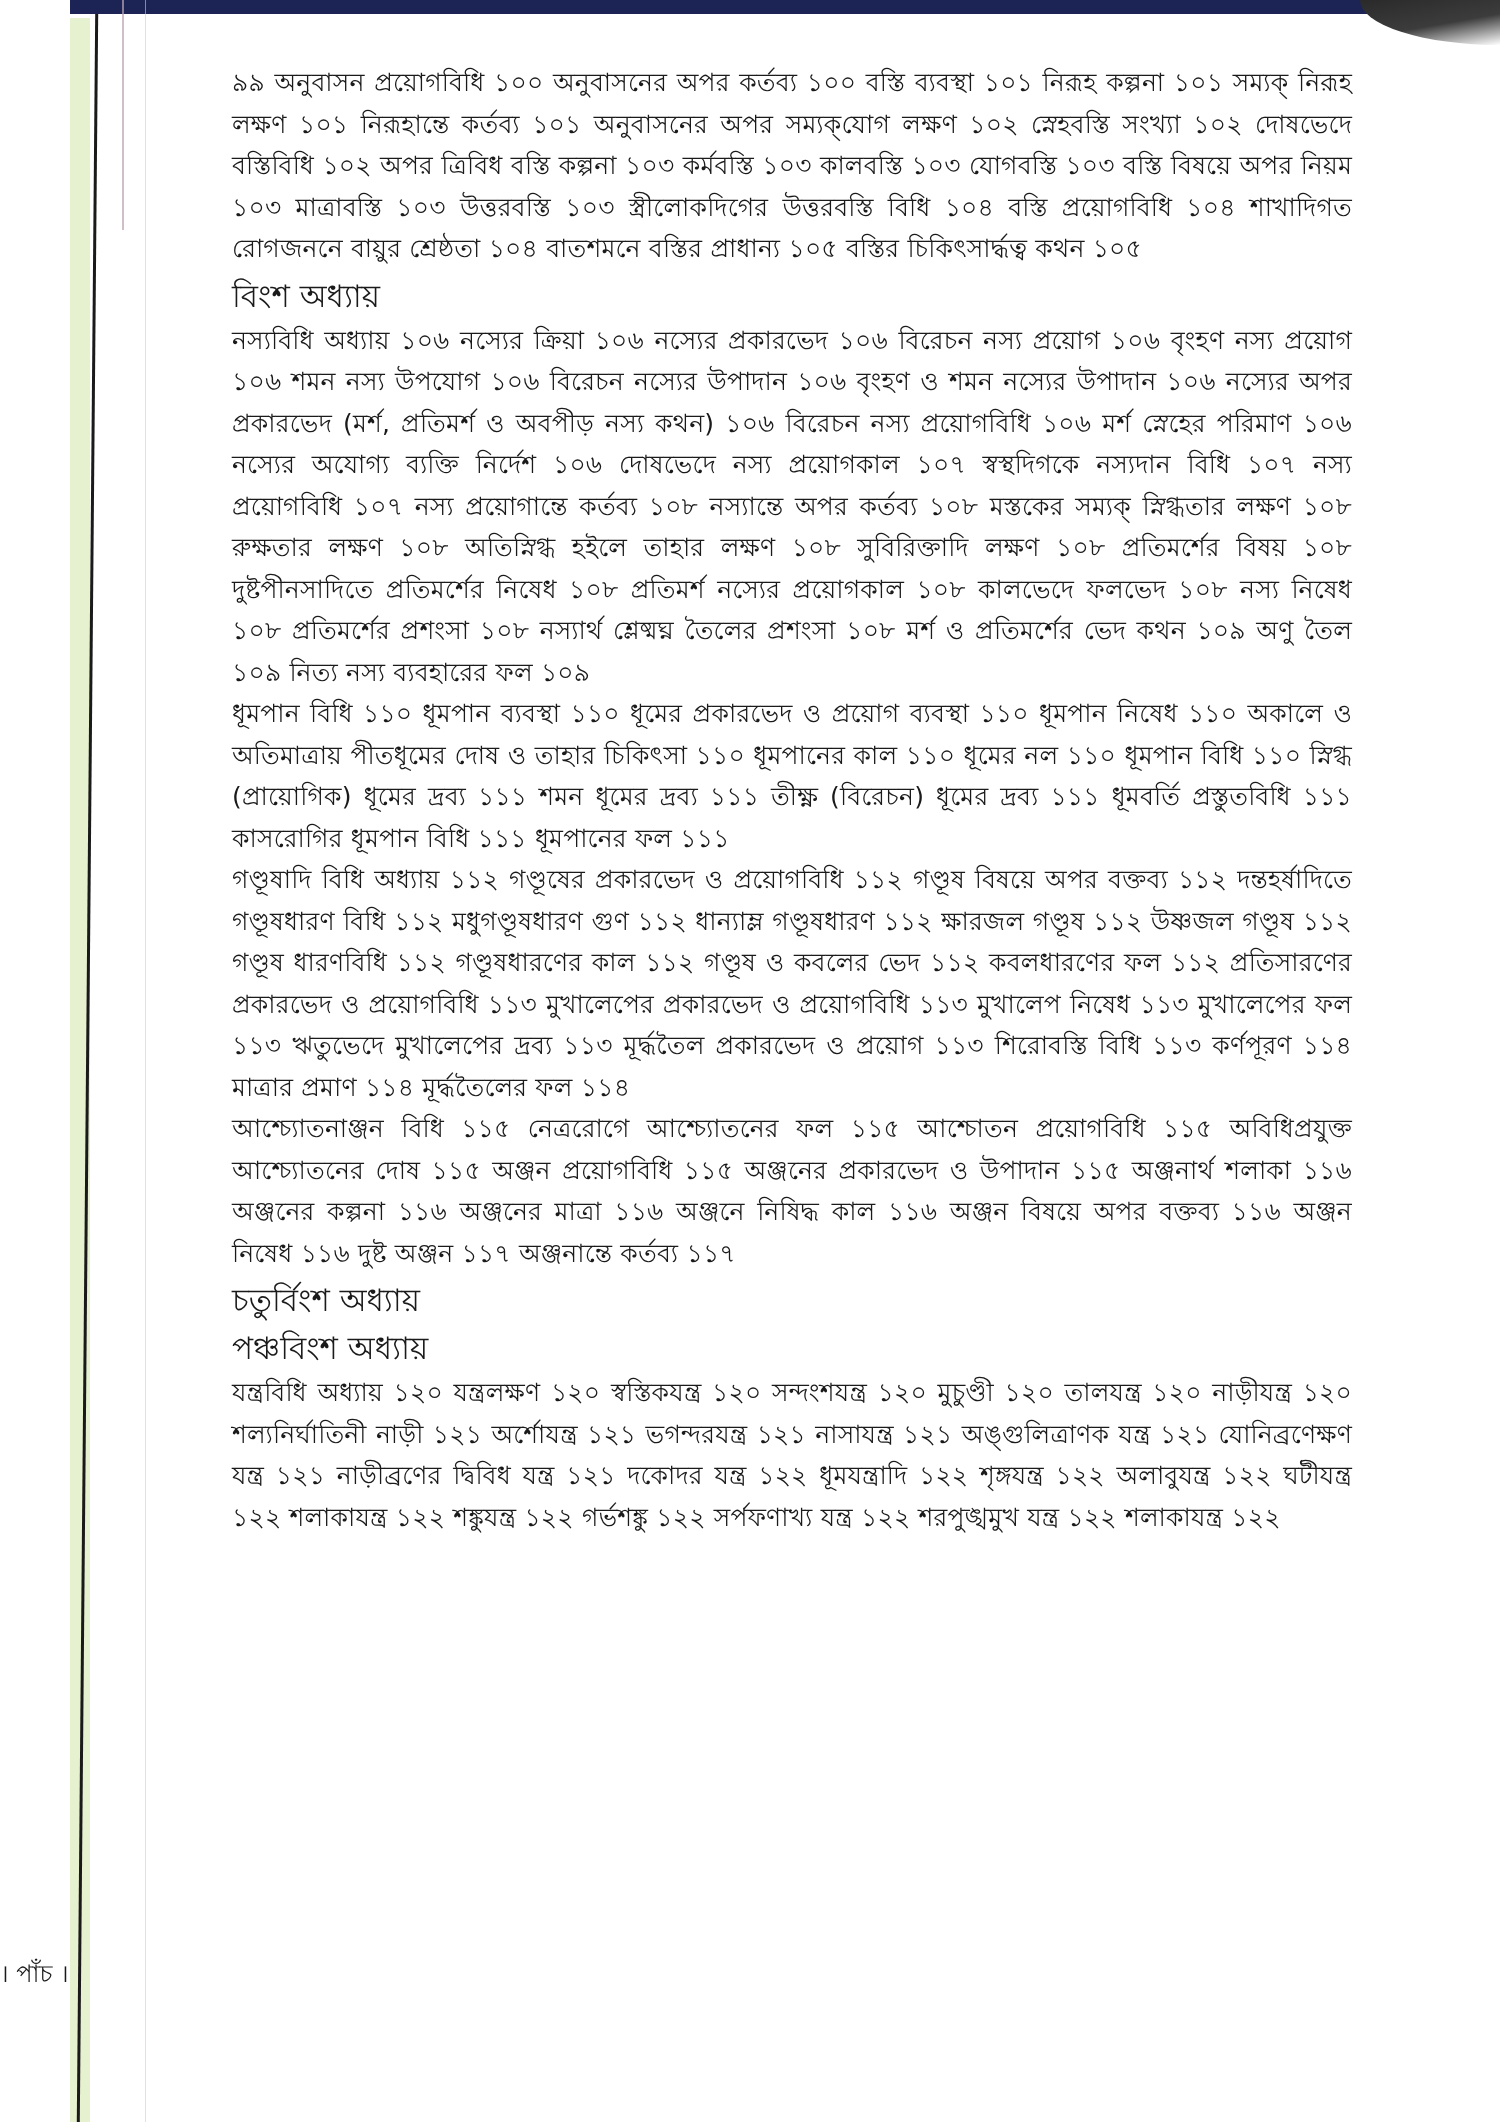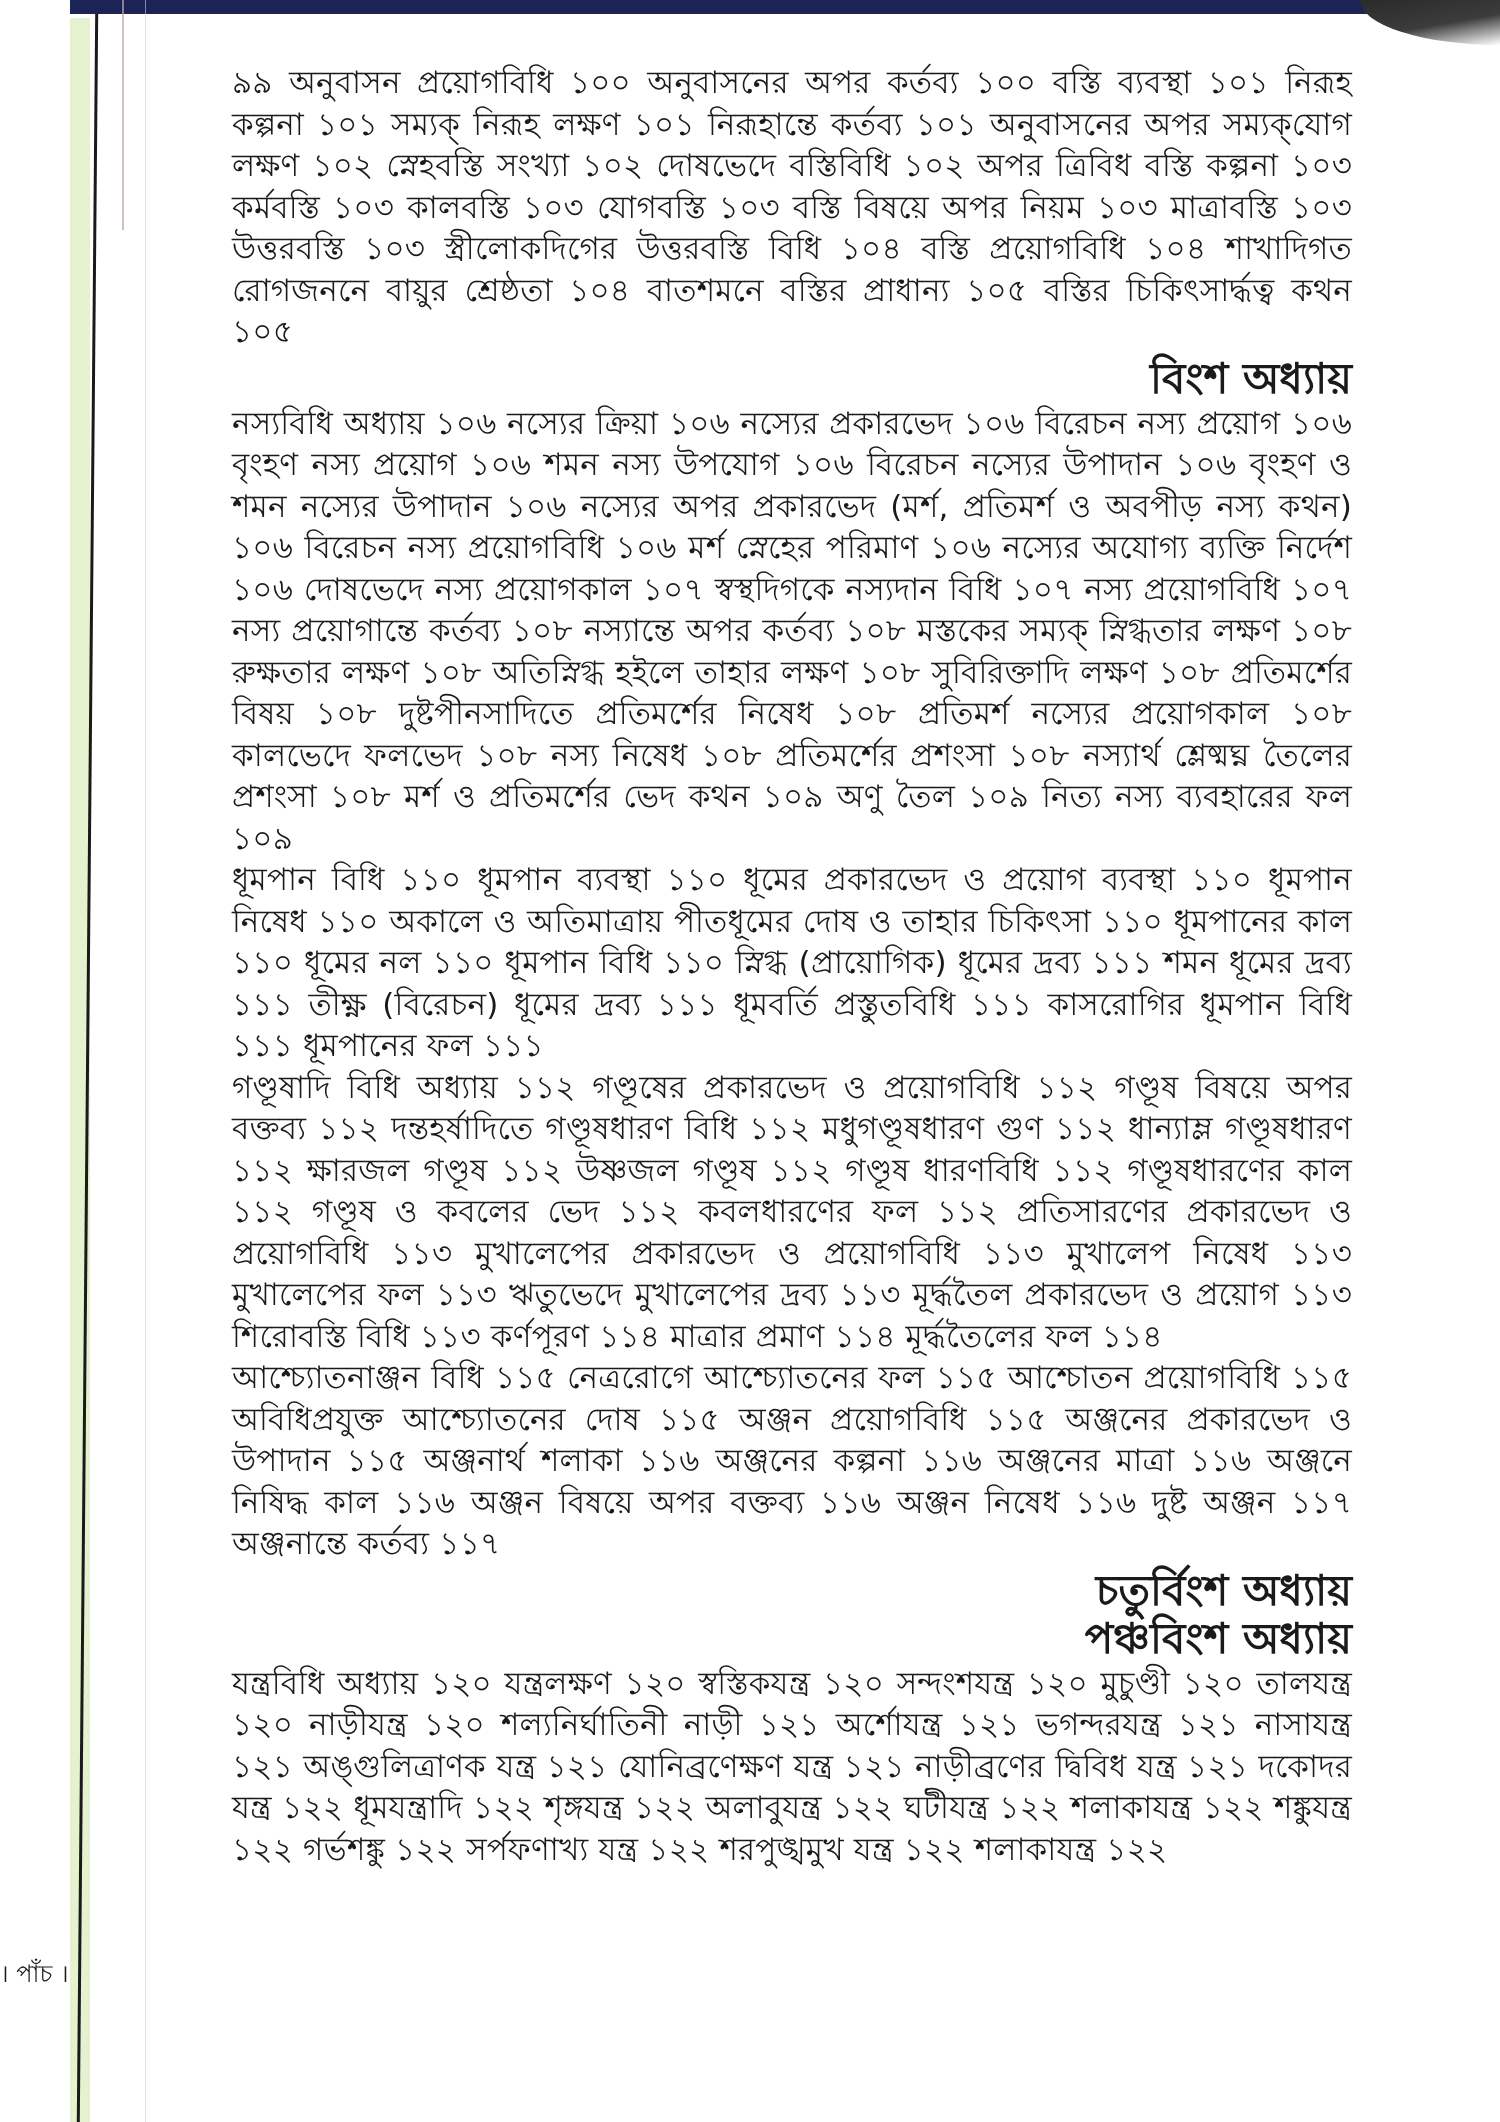--- a/index.html
+++ b/index.html
@@ -39,7 +39,7 @@
     position:absolute; left:232px; top:62px; width:1120px;
   }
   .para {
-    font-size:31px; line-height:41.5px;
+    font-size:25px; line-height:41.5px;
     text-align:justify; text-align-last:left;
     margin:0; letter-spacing:0.2px;
   }

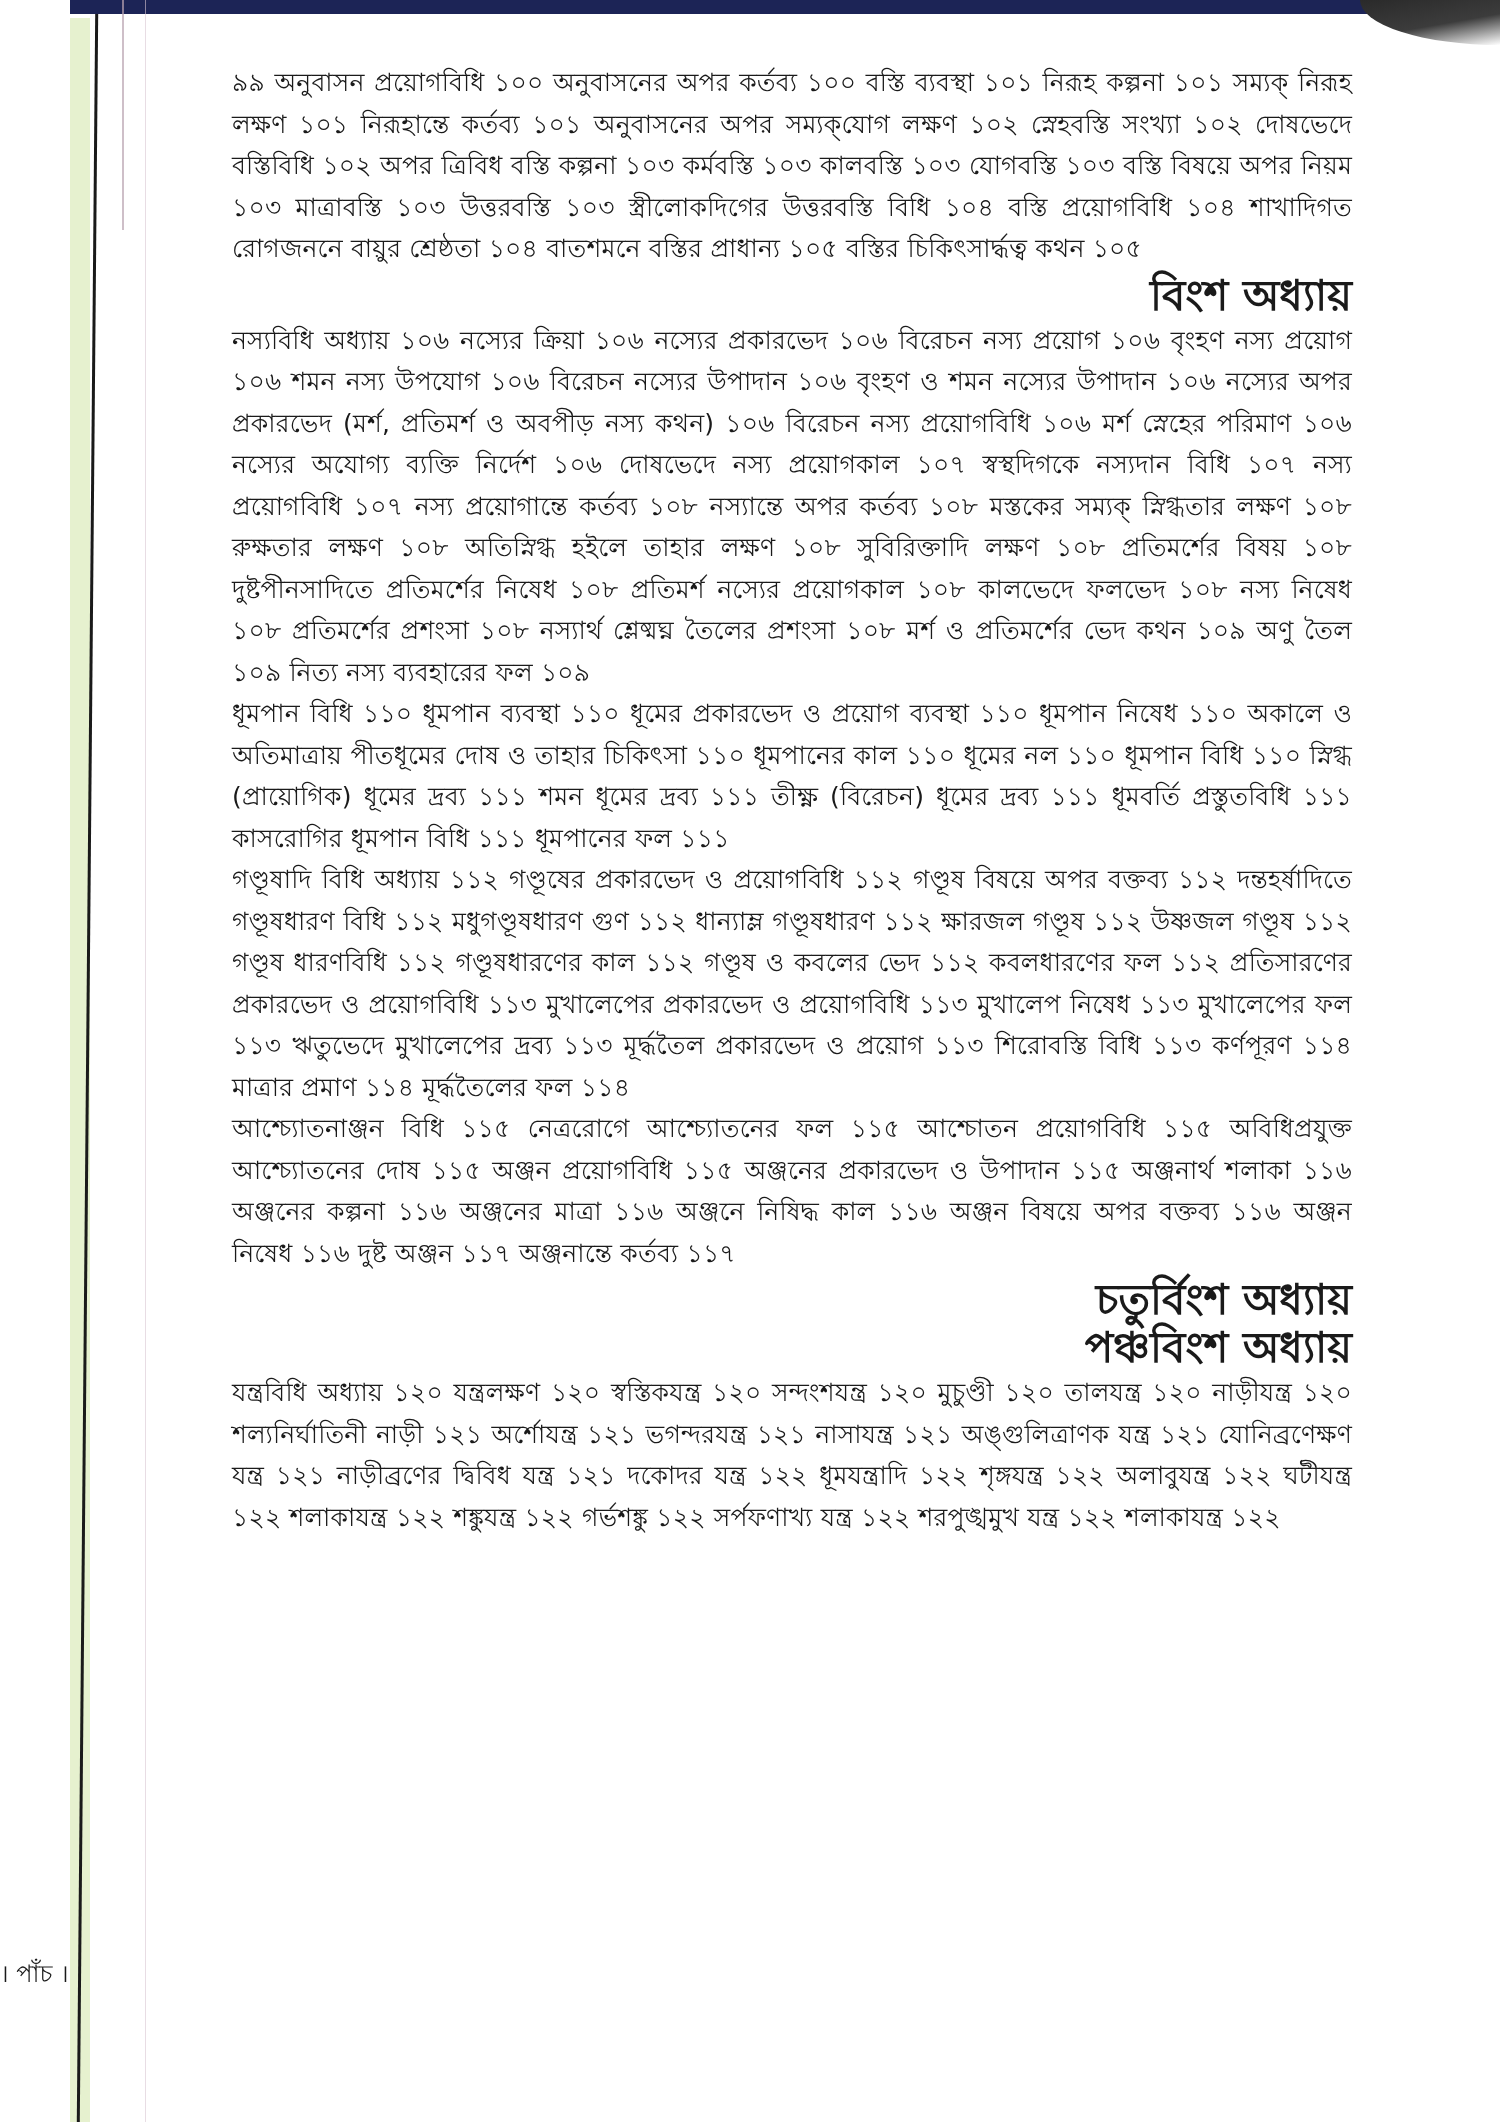--- a/index.html
+++ b/index.html
@@ -44,8 +44,8 @@
     margin:0; letter-spacing:0.2px;
   }
   .chapter-heading {
-    text-align:right; font-size:42px; line-height:44px;
-    margin:4px 0 2px 0; font-weight:bold;
+    text-align:left; font-size:31px; line-height:44px;
+    margin:4px 0 2px 0; font-weight:normal;
   }
   .page-number {
     position:absolute; left:0; width:100%; top:1955px;

